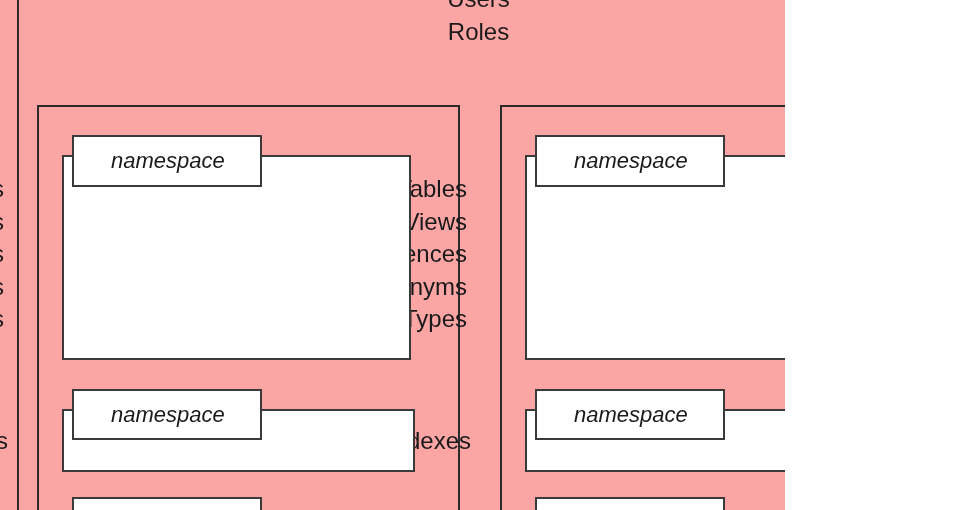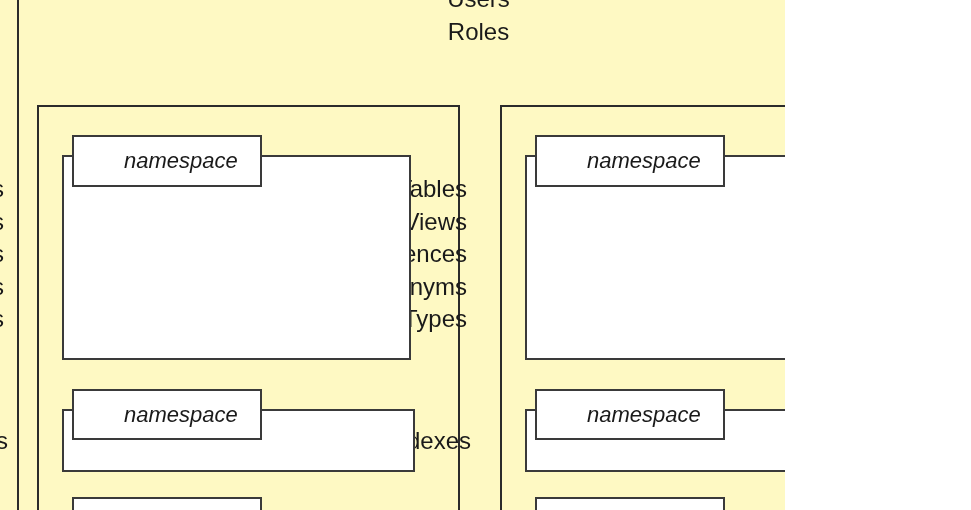--- a/index.html
+++ b/index.html
@@ -15,7 +15,7 @@
     position: relative;
     width: 785px;
     height: 510px;
-    background: #fef9c3;
+    background: #fca5a5;
     overflow: hidden;
   }
 

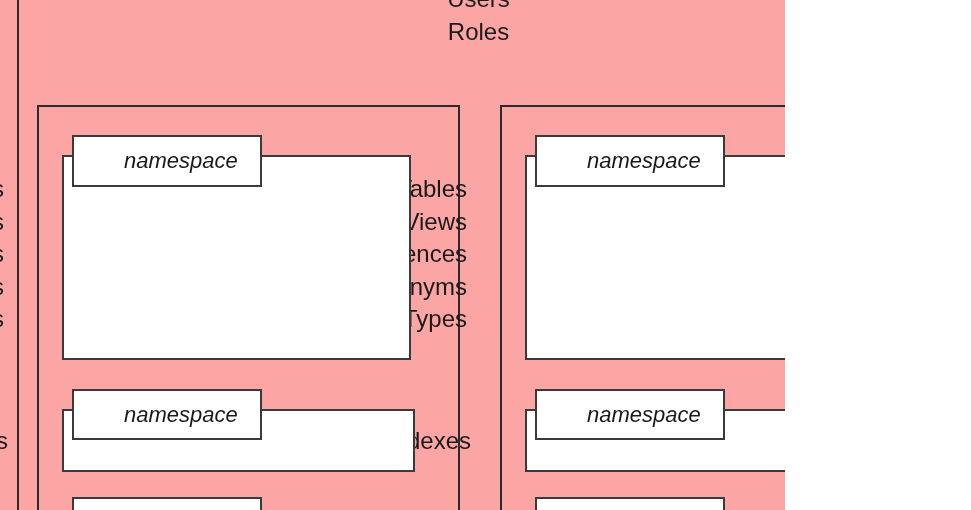--- a/index.html
+++ b/index.html
@@ -68,7 +68,7 @@
   .pkg-tab-label {
     font-style: italic;
     font-size: 22px;
-    padding-left: 50px;
+    padding-left: 37px;
     color: #1a1a1a;
     white-space: nowrap;
   }

